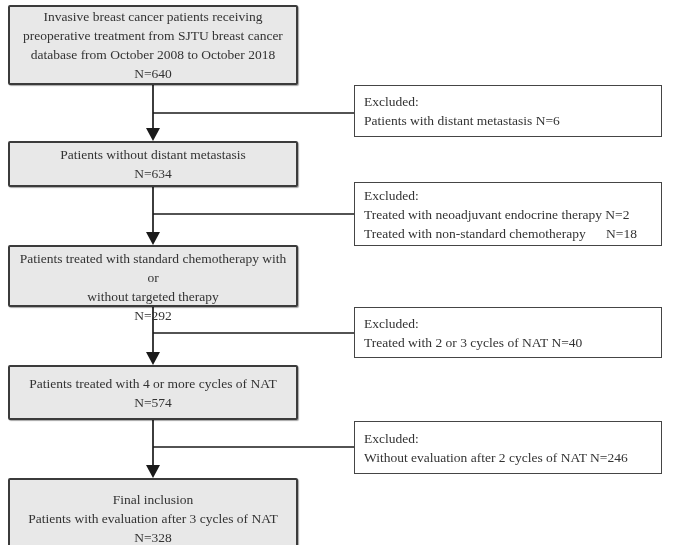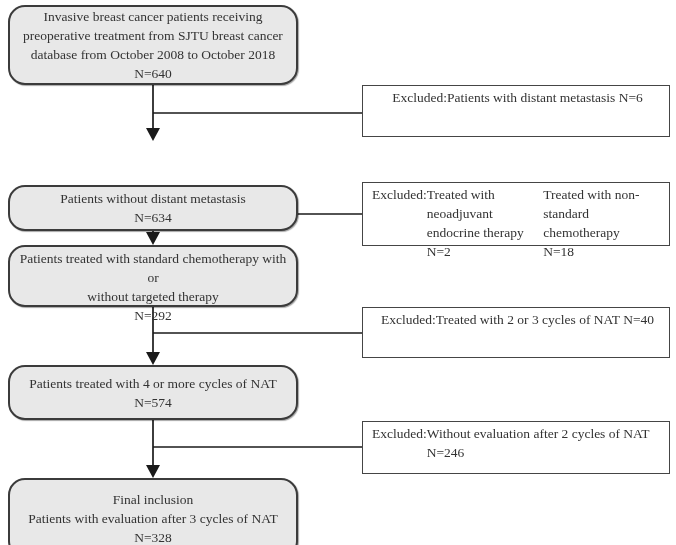--- a/index.html
+++ b/index.html
@@ -36,7 +36,7 @@
     width: 290px;
     background: #e8e8e8;
     border: 2px solid #3b3b3b;
-    border-radius: 17px;
+    border-radius: 2px;
     box-shadow: 1px 1px 1px rgba(0,0,0,0.35);
     display: flex;
     flex-direction: column;

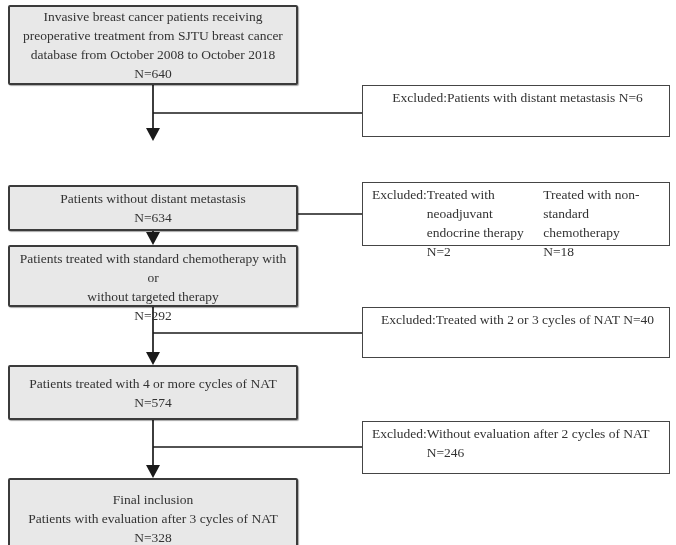--- a/index.html
+++ b/index.html
@@ -46,12 +46,12 @@
     padding: 2px 8px;
   }
   .excl-box {
-    left: 362px;
+    left: 354px;
     width: 308px;
     background: #ffffff;
     border: 1.5px solid #454545;
     display: flex;
-    flex-direction: row;
+    flex-direction: column;
     align-items: flex-start;
     justify-content: center;
     text-align: left;

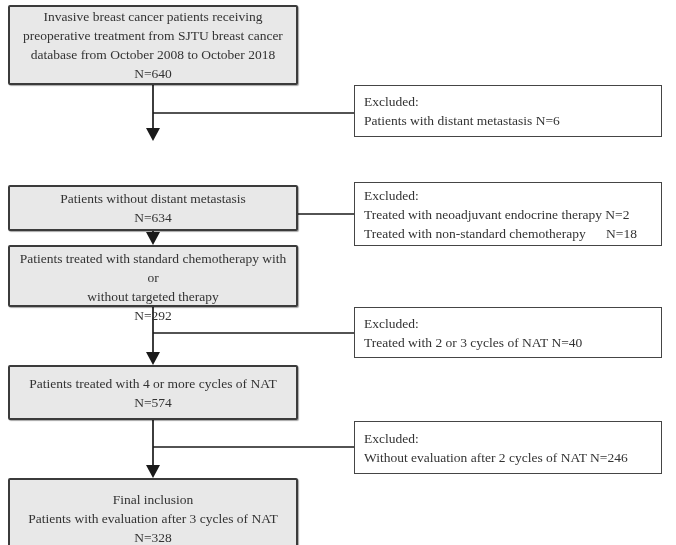--- a/index.html
+++ b/index.html
@@ -92,7 +92,7 @@
     <div class="tline">N=640</div>
   </div>
 
-  <div class="box main-box" style="top:141px; height:46px;margin-top:44px;">
+  <div class="box main-box" style="top:141px; height:46px;">
     <div class="tline">Patients without distant metastasis</div>
     <div class="tline">N=634</div>
   </div>

